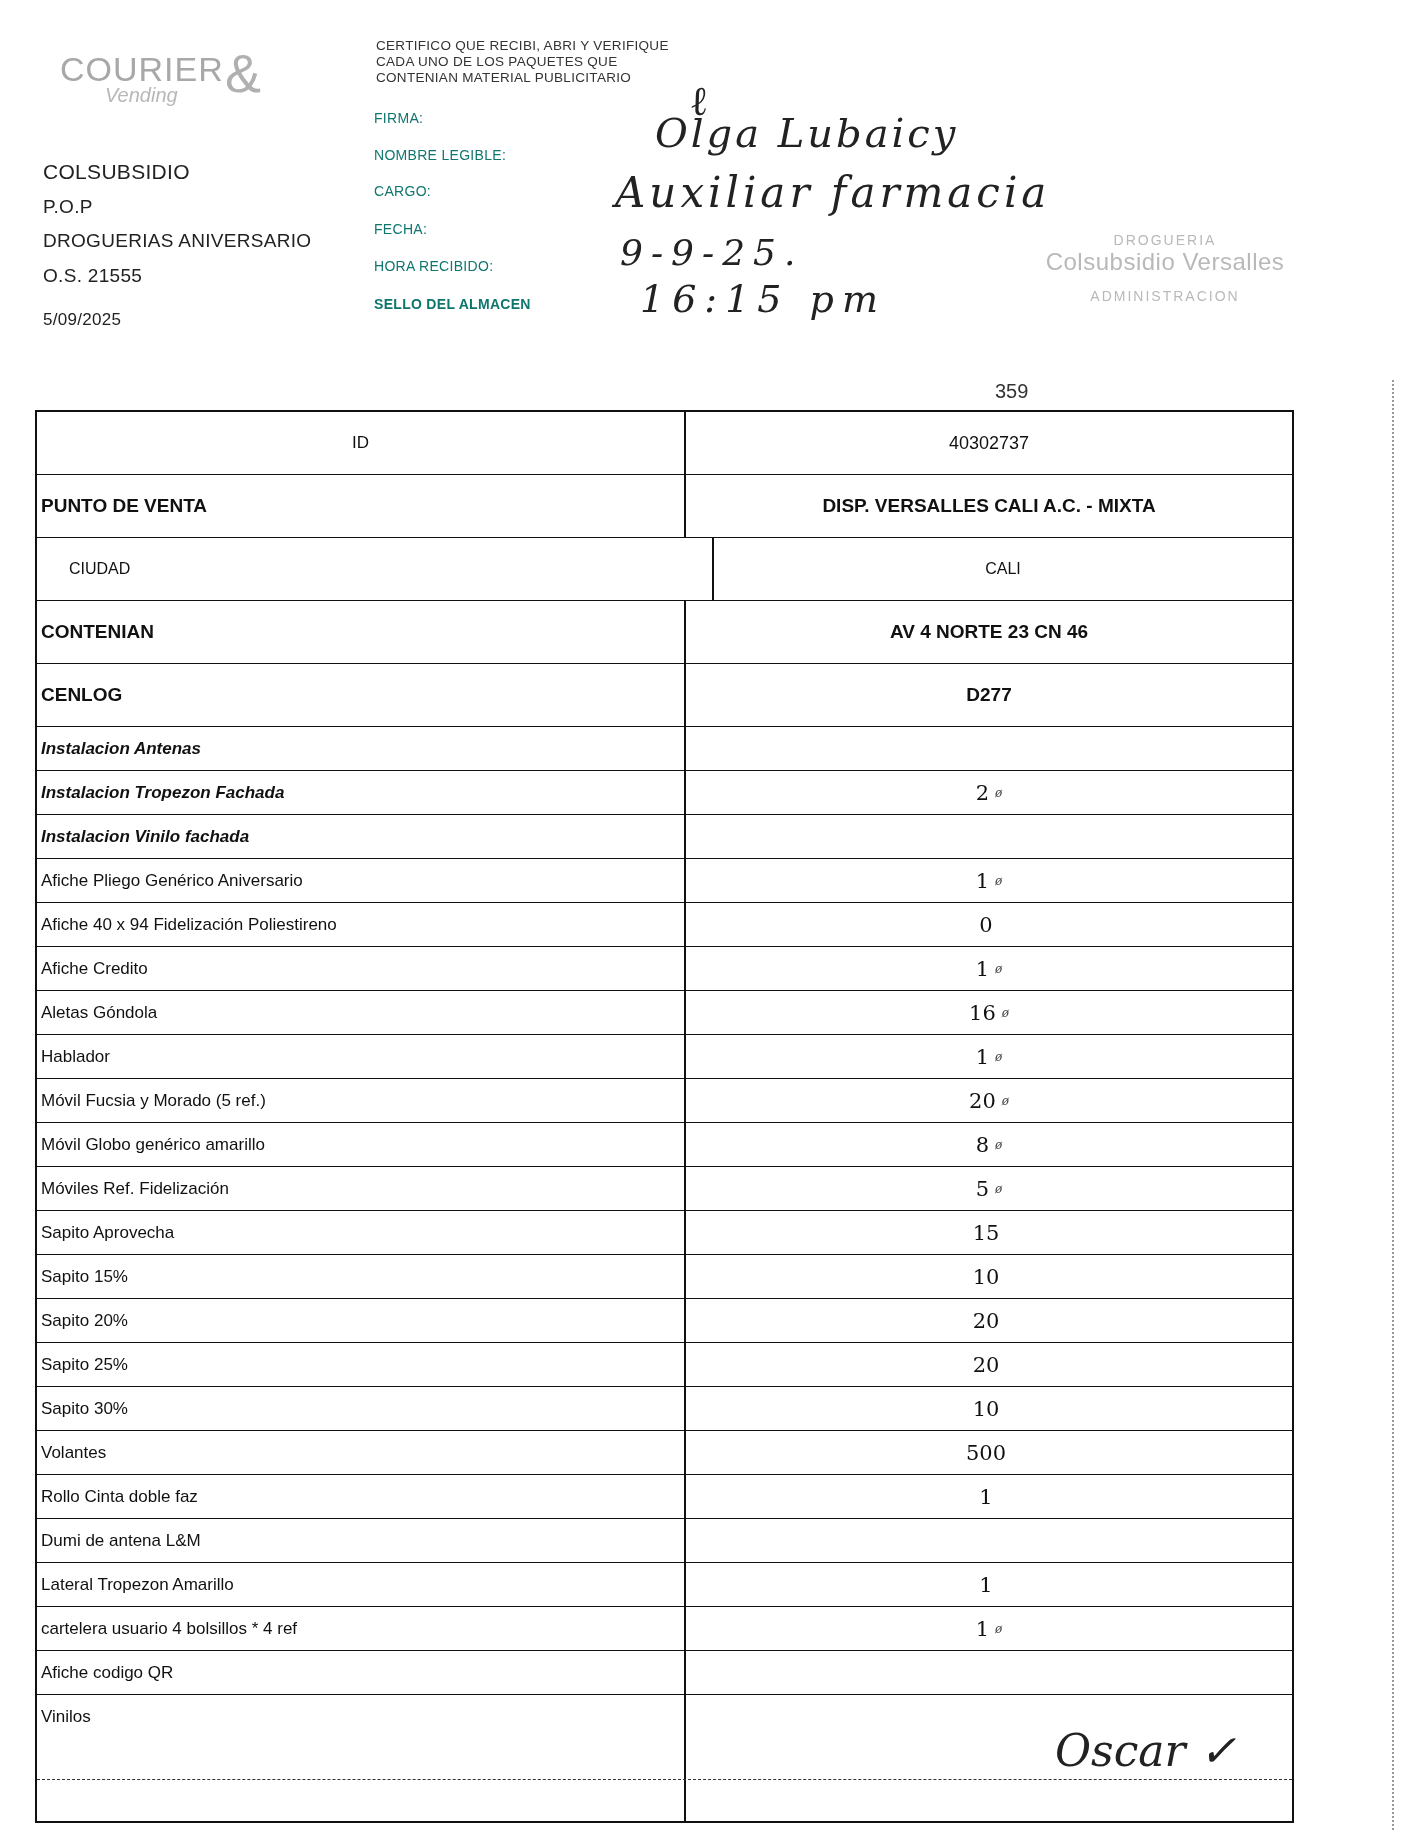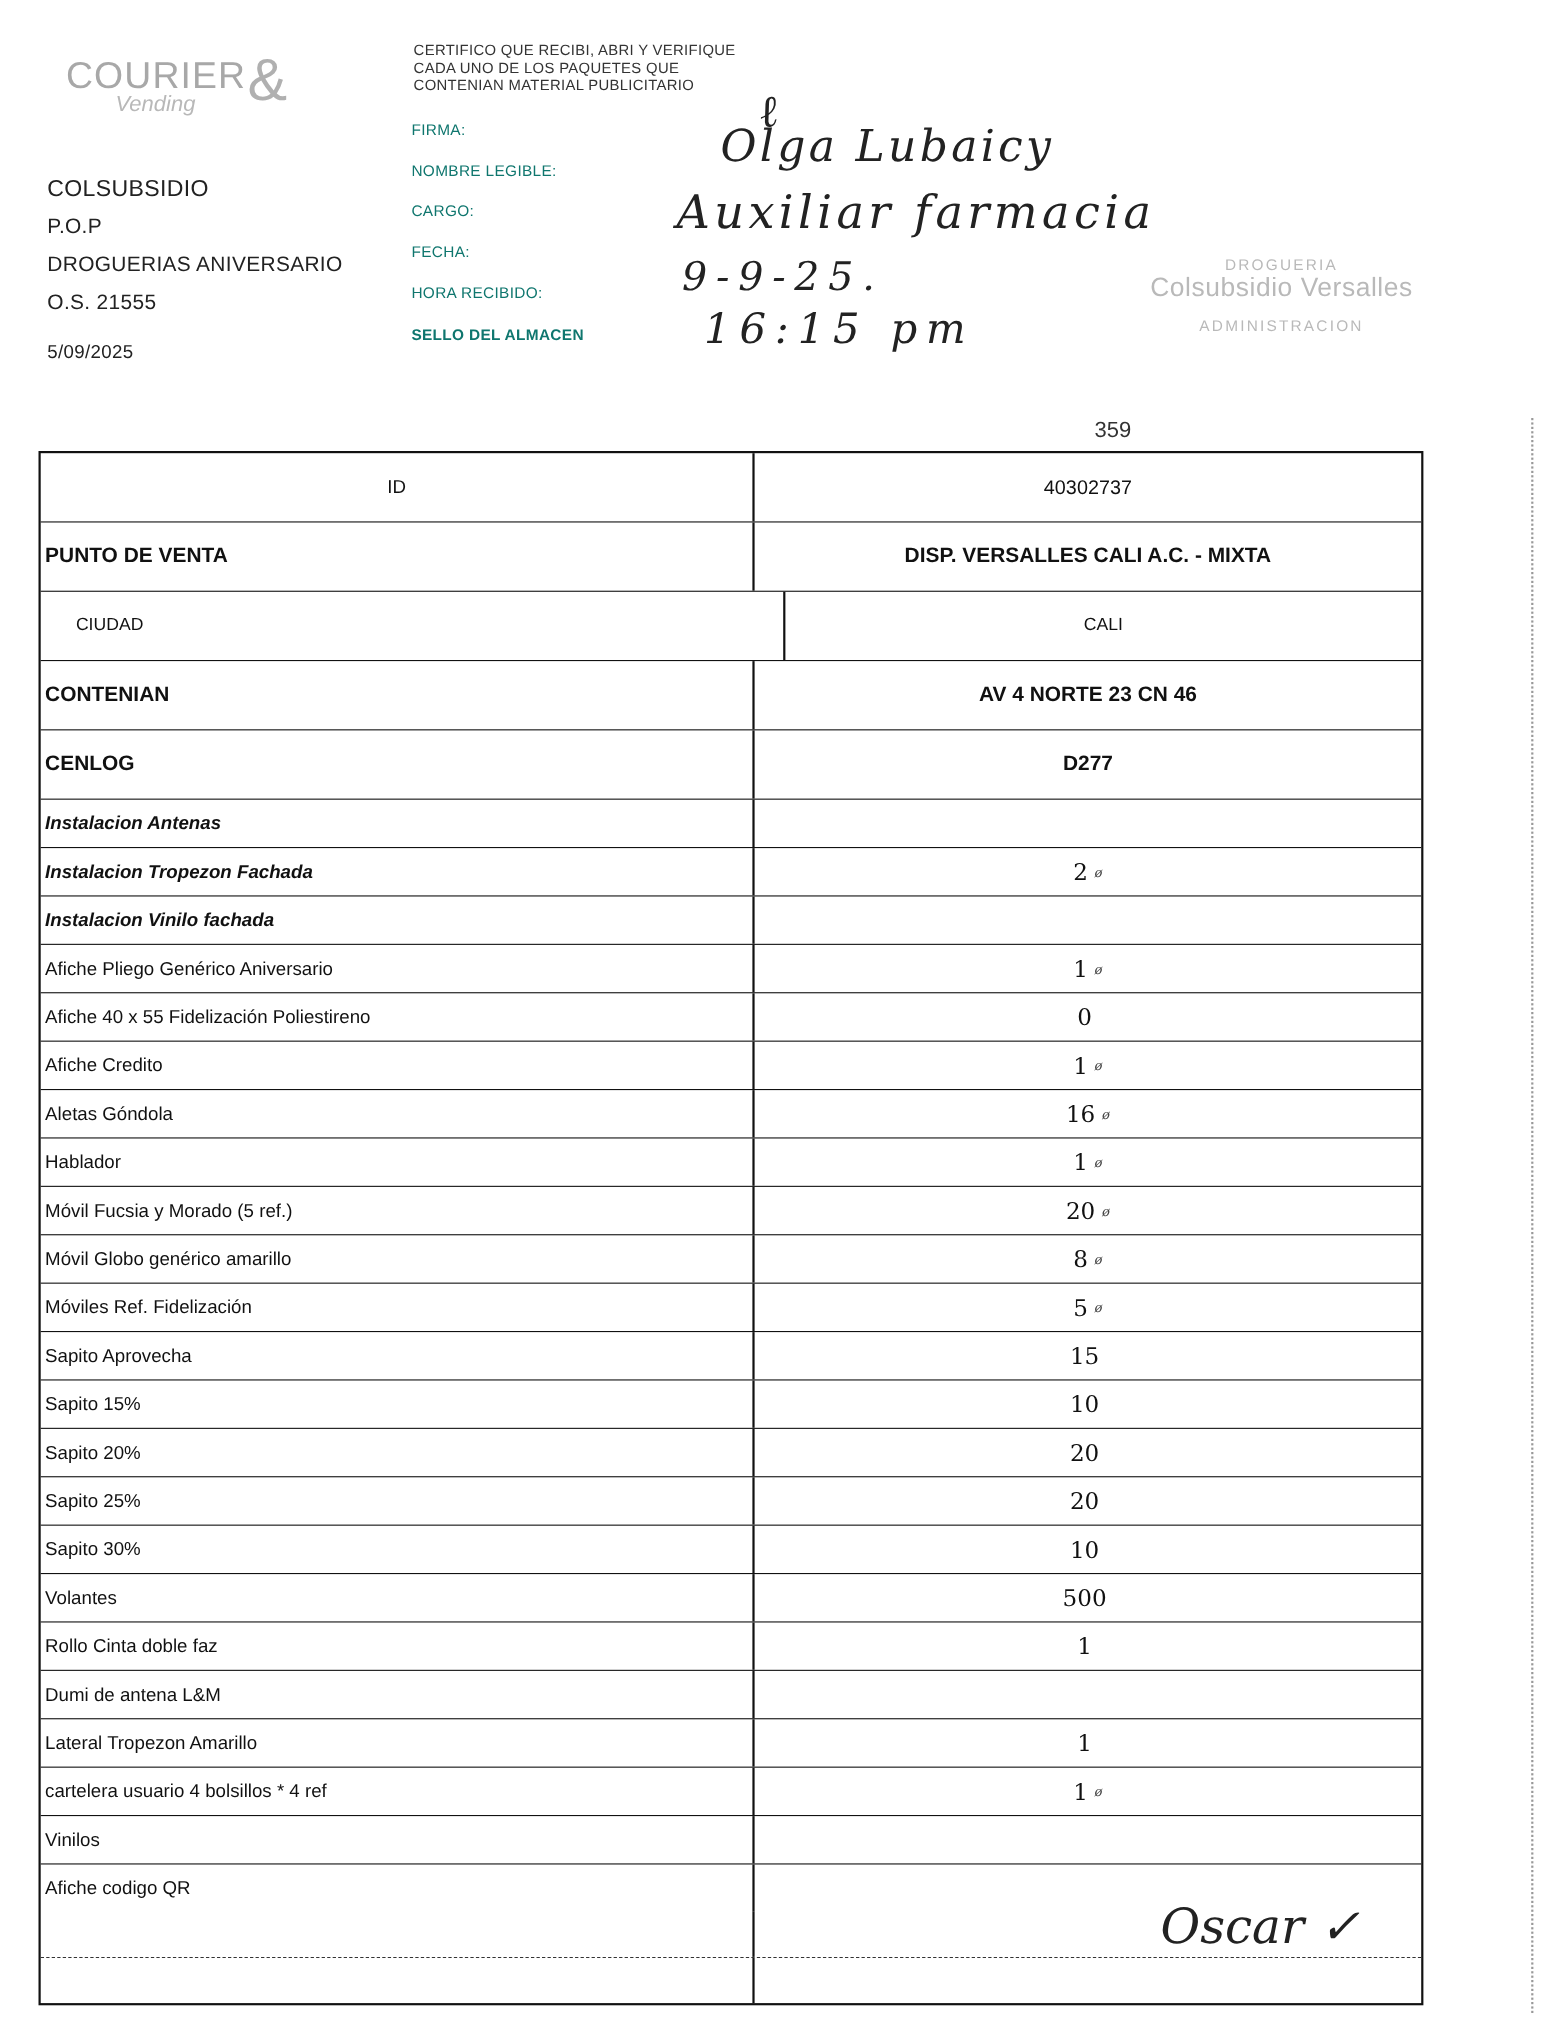--- a/index.html
+++ b/index.html
@@ -134,7 +134,7 @@
         </div>
       </div>
       <div class="row r-sm">
-        <div class="cell-l">Afiche 40 x 55 Fidelización Poliestireno</div>
+        <div class="cell-l">Afiche 40 x 94 Fidelización Poliestireno</div>
         <div class="cell-r qty">
           <span>0</span>
           <span class="chk"></span>

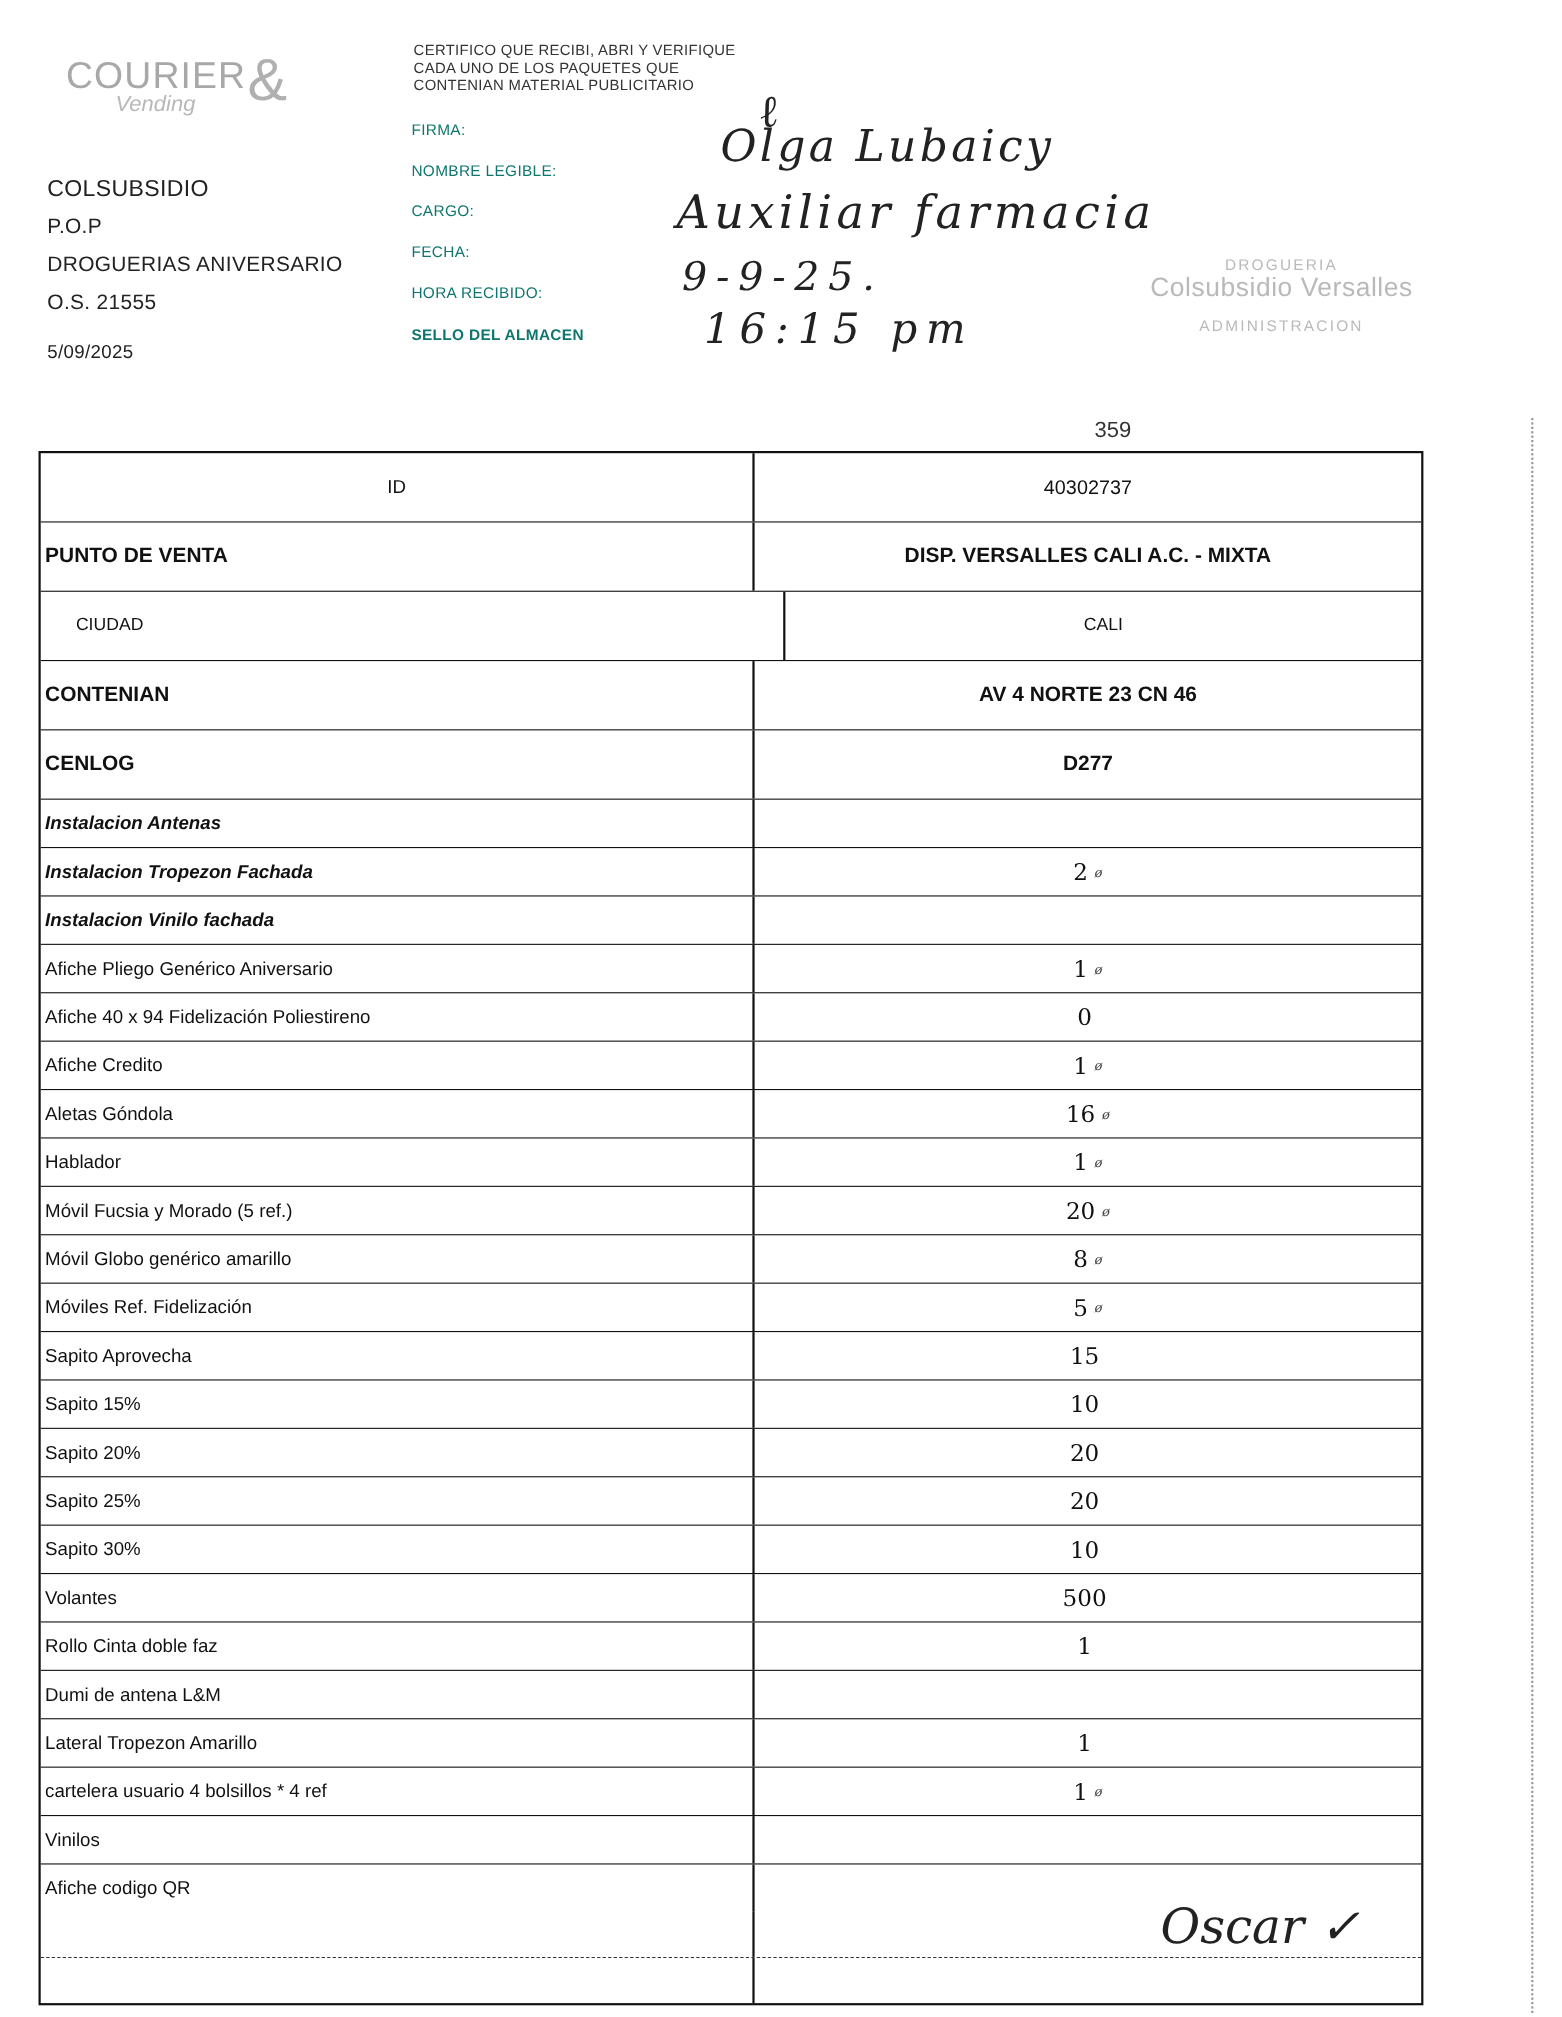--- a/index.html
+++ b/index.html
@@ -253,14 +253,14 @@
         </div>
       </div>
       <div class="row r-sm">
+        <div class="cell-l">Afiche codigo QR</div>
+        <div class="cell-r qty">
+          <span></span>
+          <span class="chk"></span>
+        </div>
+      </div>
+      <div class="row r-sm">
         <div class="cell-l">Vinilos</div>
-        <div class="cell-r qty">
-          <span></span>
-          <span class="chk"></span>
-        </div>
-      </div>
-      <div class="row r-sm">
-        <div class="cell-l">Afiche codigo QR</div>
         <div class="cell-r qty">
           <span></span>
           <span class="chk"></span>

